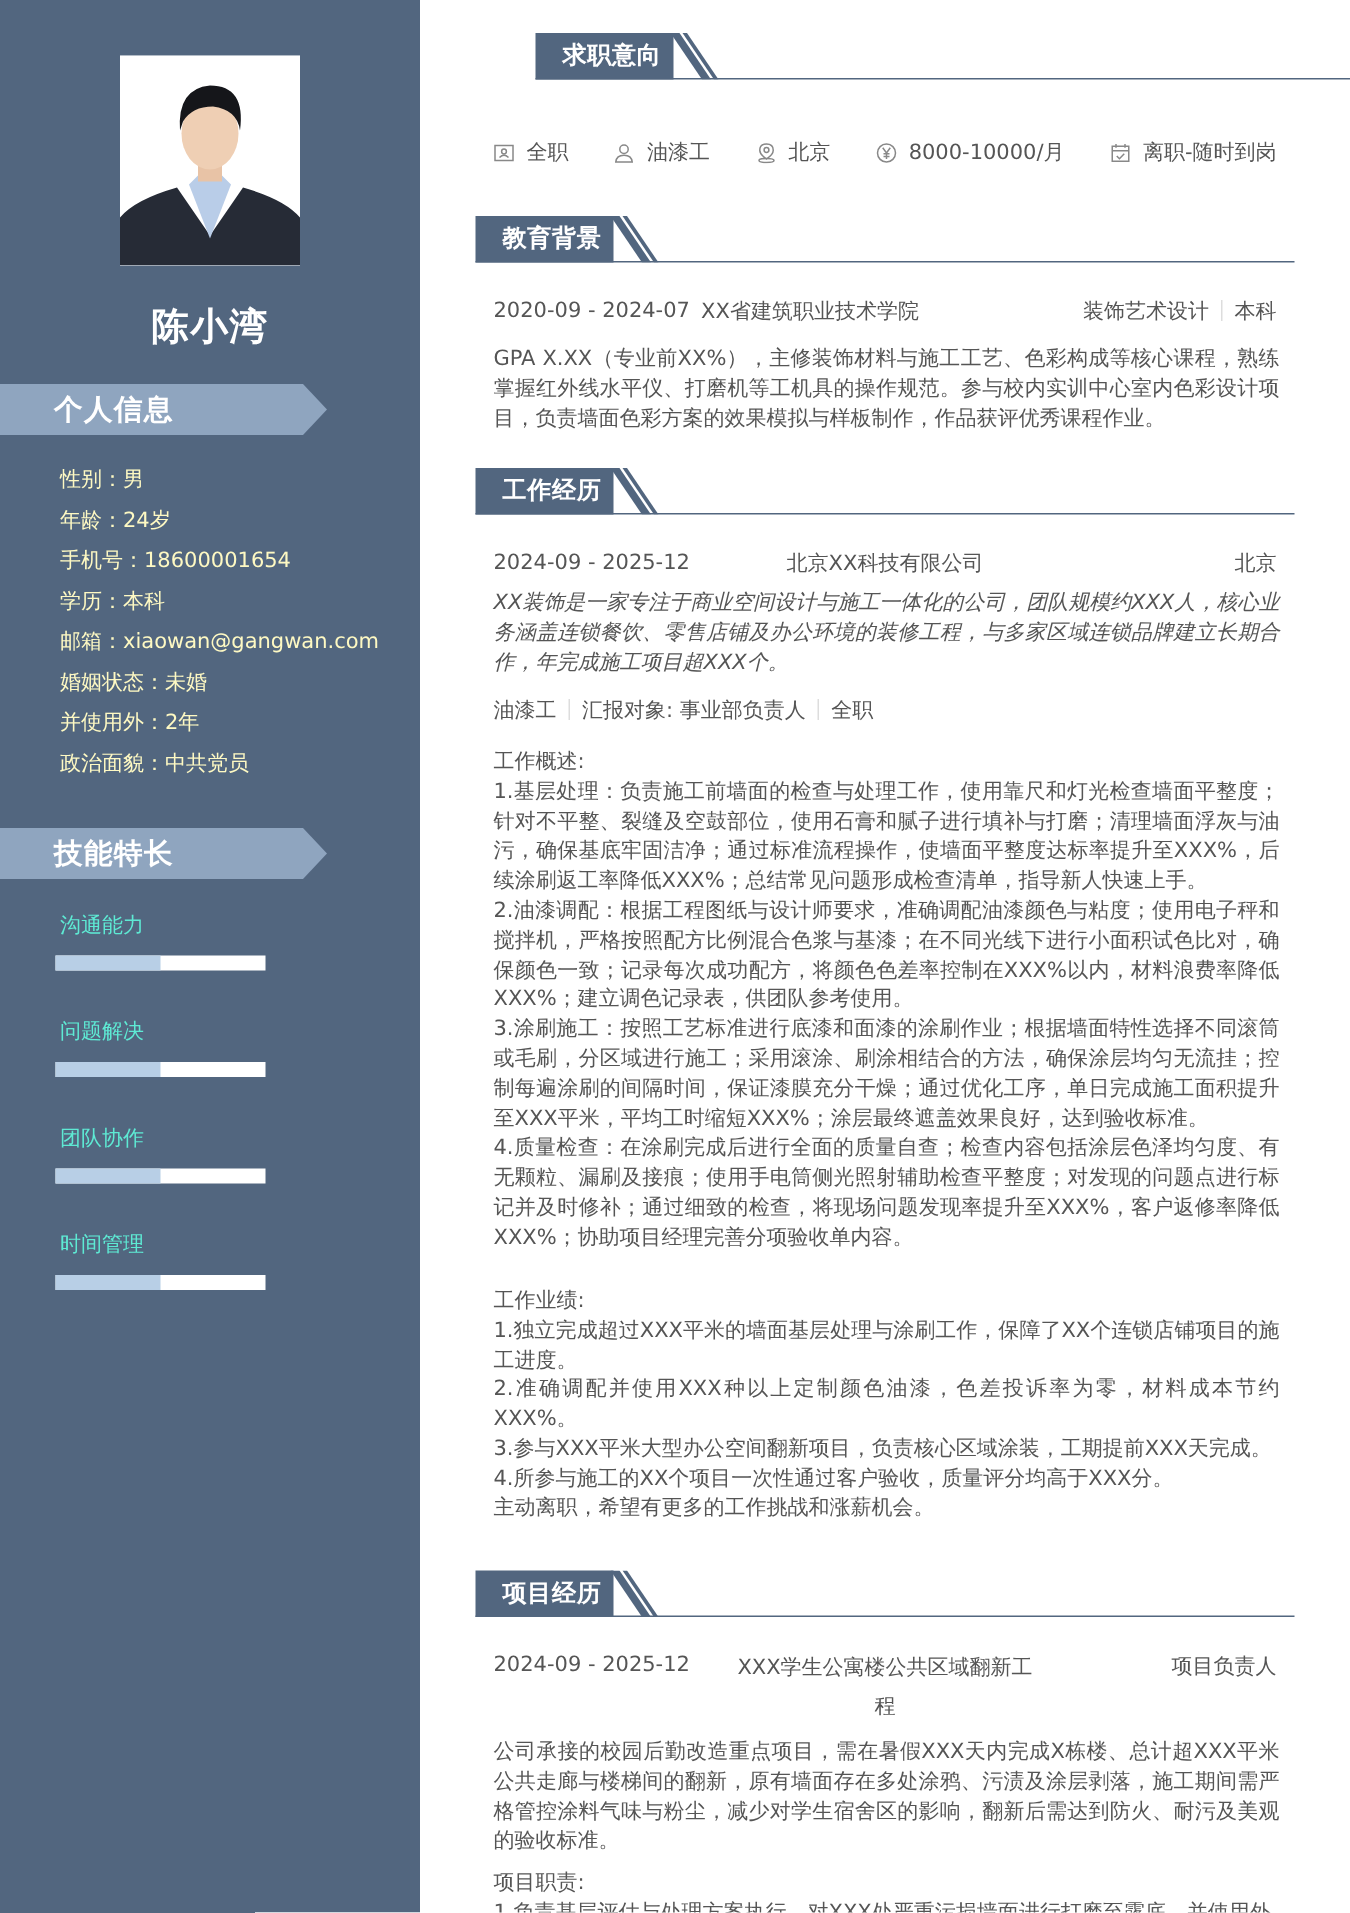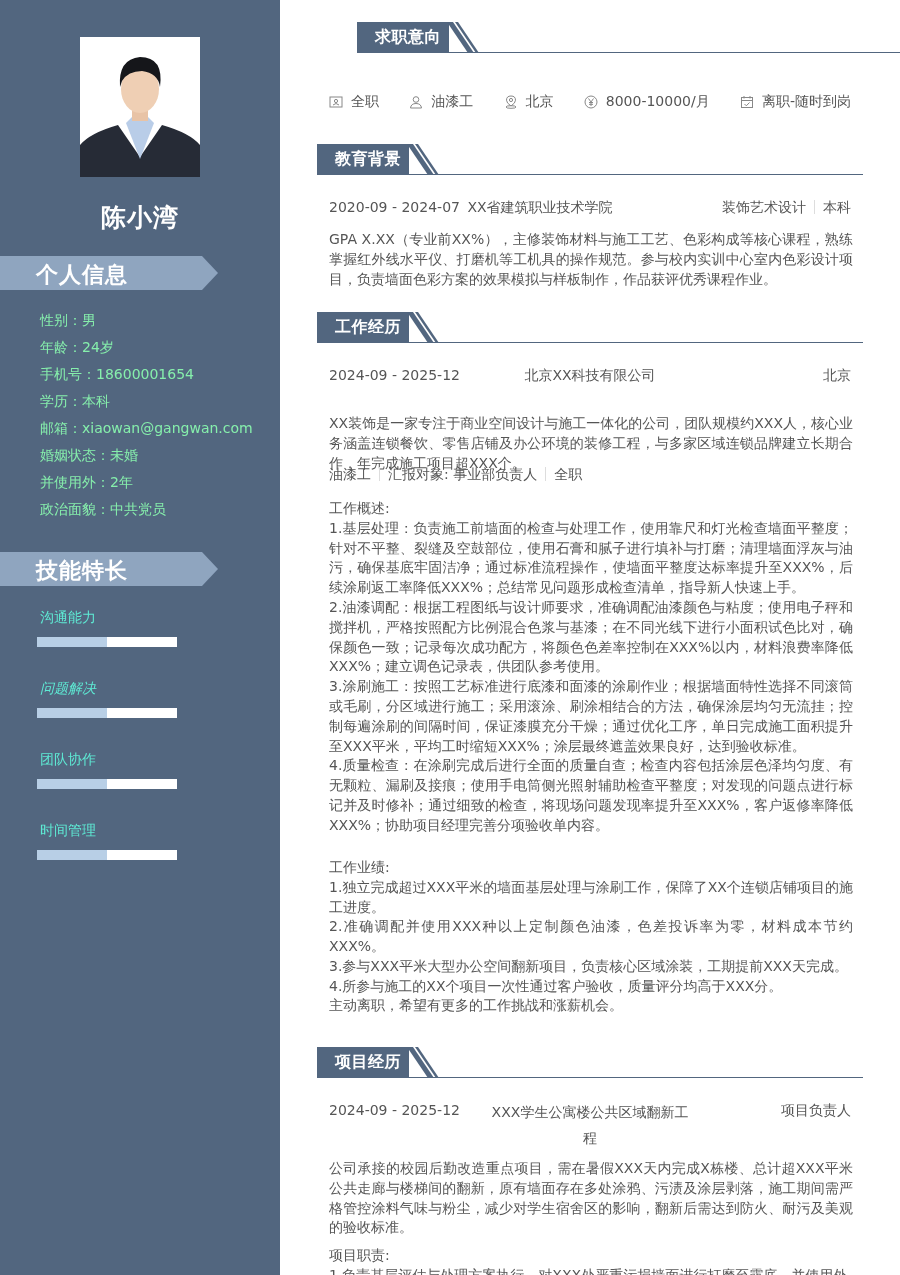--- a/index.html
+++ b/index.html
@@ -13,7 +13,7 @@
 
   .side-head { position: absolute; left: 0; width: 218px; height: 34px; }
   .side-head .bg { position: absolute; inset: 0; background: #8fa5bf; clip-path: polygon(0 0, 202px 0, 218px 50%, 202px 100%, 0 100%); }
-  .side-head .txt { position: absolute; left: 36px; top: 4px; font-size: 22px; font-weight: bold; color: #fff; letter-spacing: 1px; }
+  .side-head .txt { position: absolute; left: 36px; top: 4px; font-size: 19px; font-weight: bold; color: #fff; letter-spacing: 1px; }
 
   .info-list { position: absolute; left: 40px; top: 310px; }
   .info-row { height: 27px; font-size: 14px; line-height: 20px; color: #86efac; white-space: nowrap; }

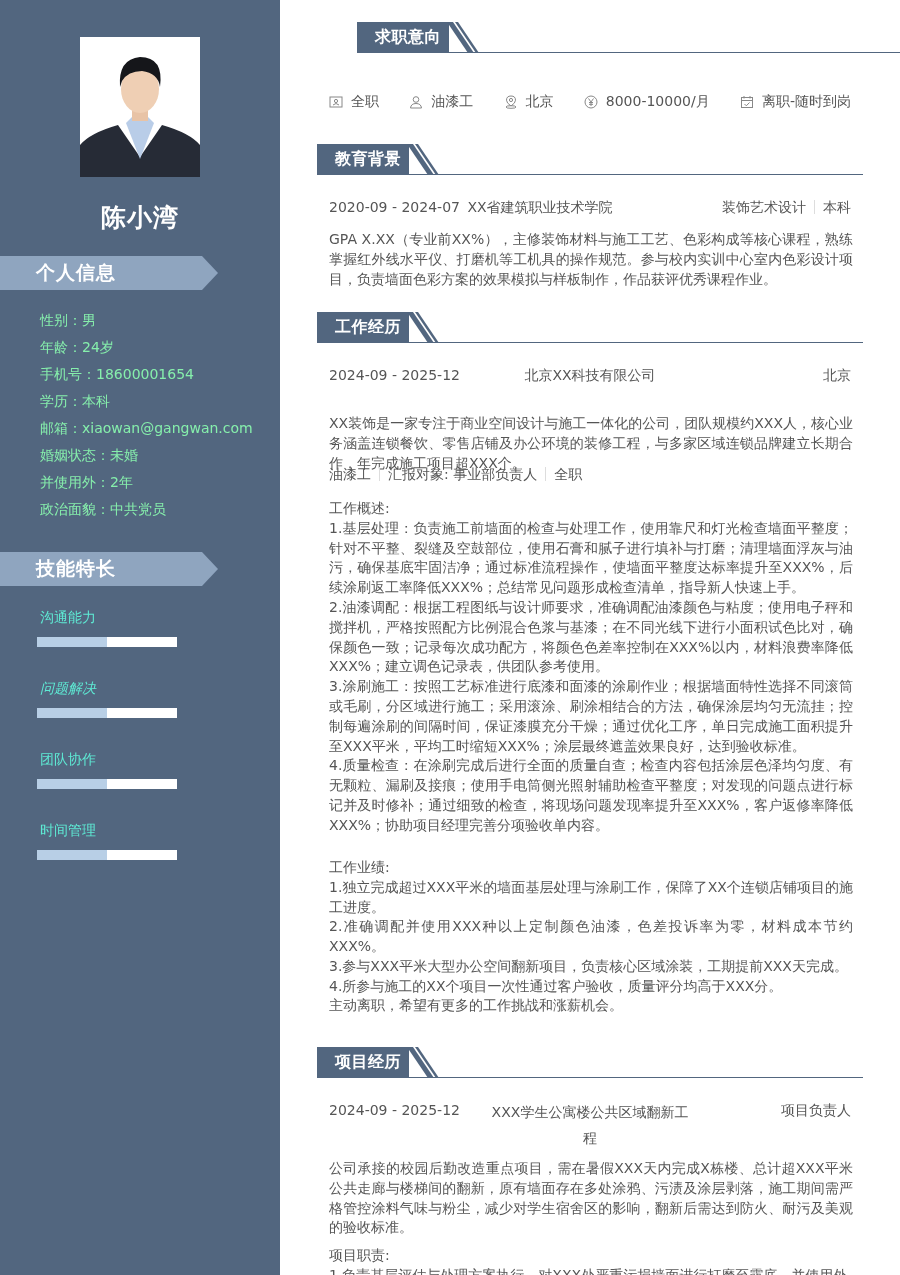--- a/index.html
+++ b/index.html
@@ -16,7 +16,7 @@
   .side-head .txt { position: absolute; left: 36px; top: 4px; font-size: 19px; font-weight: bold; color: #fff; letter-spacing: 1px; }
 
   .info-list { position: absolute; left: 40px; top: 310px; }
-  .info-row { height: 27px; font-size: 14px; line-height: 20px; color: #86efac; white-space: nowrap; }
+  .info-row { height: 27px; font-size: 14px; line-height: 20px; color: #fef9c3; white-space: nowrap; }
 
   .skill { position: absolute; left: 40px; }
   .skill-label { font-size: 14px; color: #5eead4; line-height: 18px; }

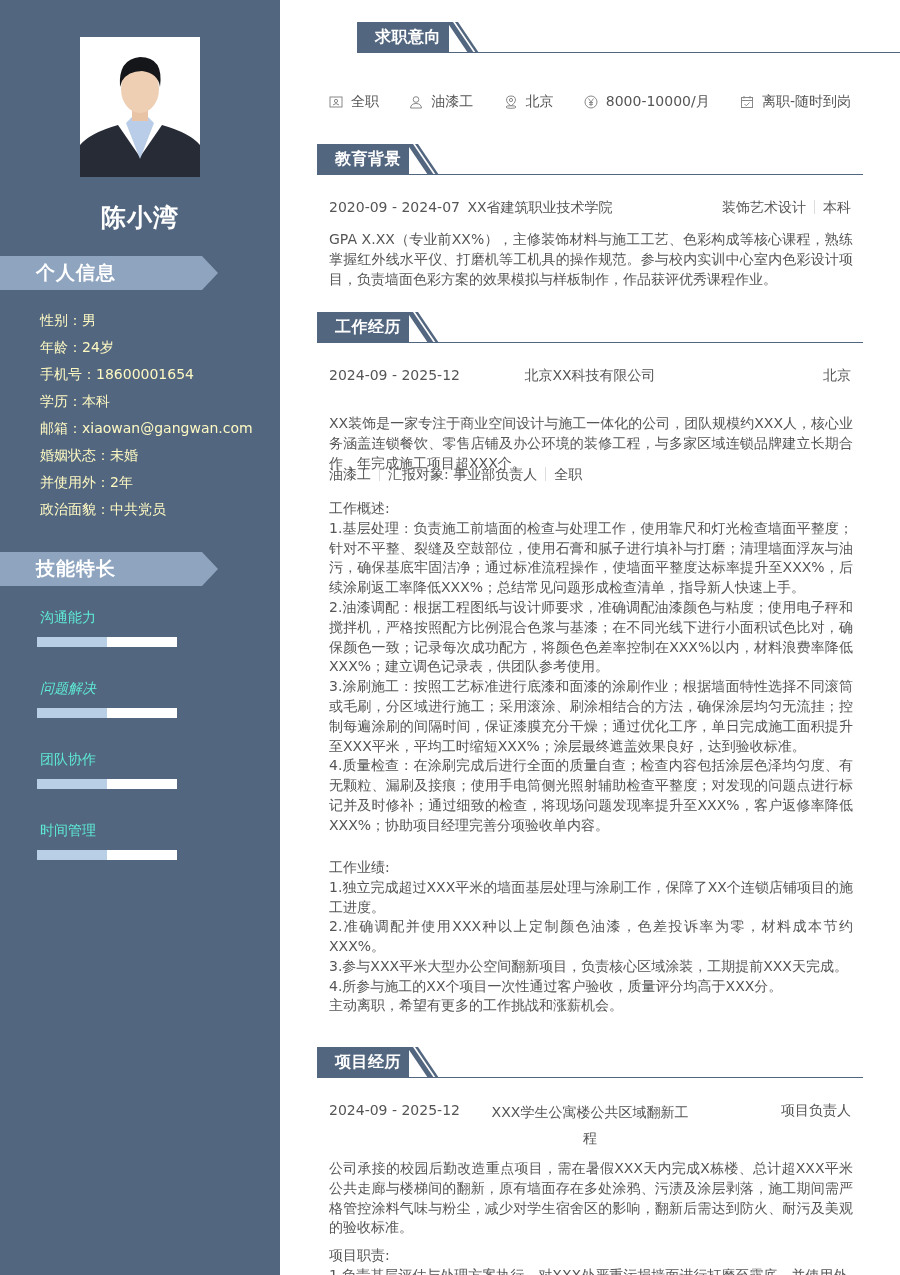--- a/index.html
+++ b/index.html
@@ -193,7 +193,7 @@
     <span class="c2">北京XX科技有限公司</span>
     <span class="c3">北京</span>
   </div>
-  <div class="para" style="top:414px;">XX装饰是一家专注于商业空间设计与施工一体化的公司，团队规模约XXX人，核心业务涵盖连锁餐饮、零售店铺及办公环境的装修工程，与多家区域连锁品牌建立长期合作，年完成施工项目超XXX个。</div>
+  <div class="para" style="top:393px;font-style:italic;">XX装饰是一家专注于商业空间设计与施工一体化的公司，团队规模约XXX人，核心业务涵盖连锁餐饮、零售店铺及办公环境的装修工程，与多家区域连锁品牌建立长期合作，年完成施工项目超XXX个。</div>
   <div class="para" style="top:465px;">
     <span>油漆工</span><span class="sep"></span><span>汇报对象: 事业部负责人</span><span class="sep"></span><span>全职</span>
   </div>

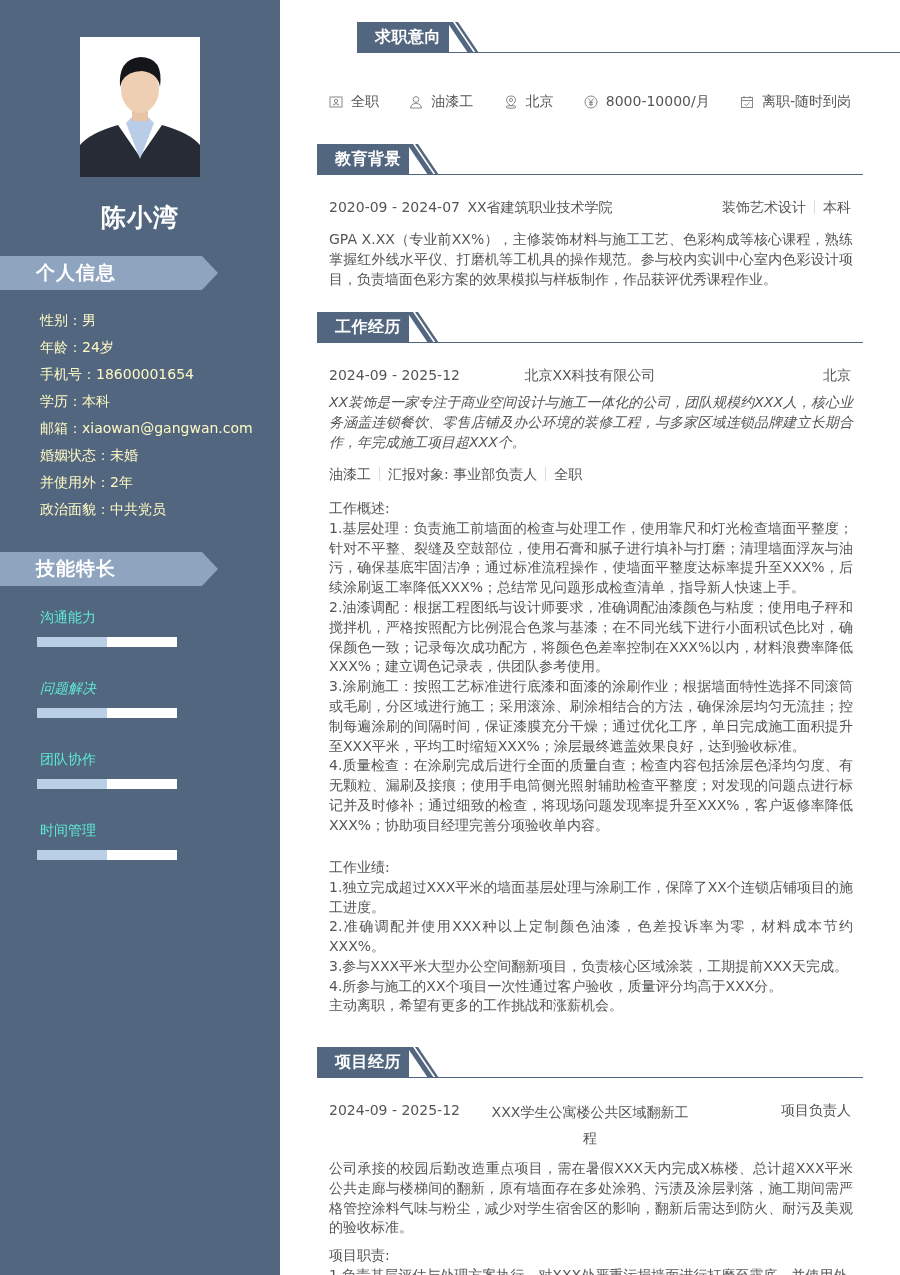--- a/index.html
+++ b/index.html
@@ -86,7 +86,7 @@
         <div class="skill-fill" style="width:50%;"></div>
       </div>
   </div>
-  <div class="skill" style="top:679px;font-style:italic;">
+  <div class="skill" style="top:679px;">
     <div class="skill-label">问题解决</div>
     <div class="skill-bar">
         <div class="skill-fill" style="width:50%;"></div>

